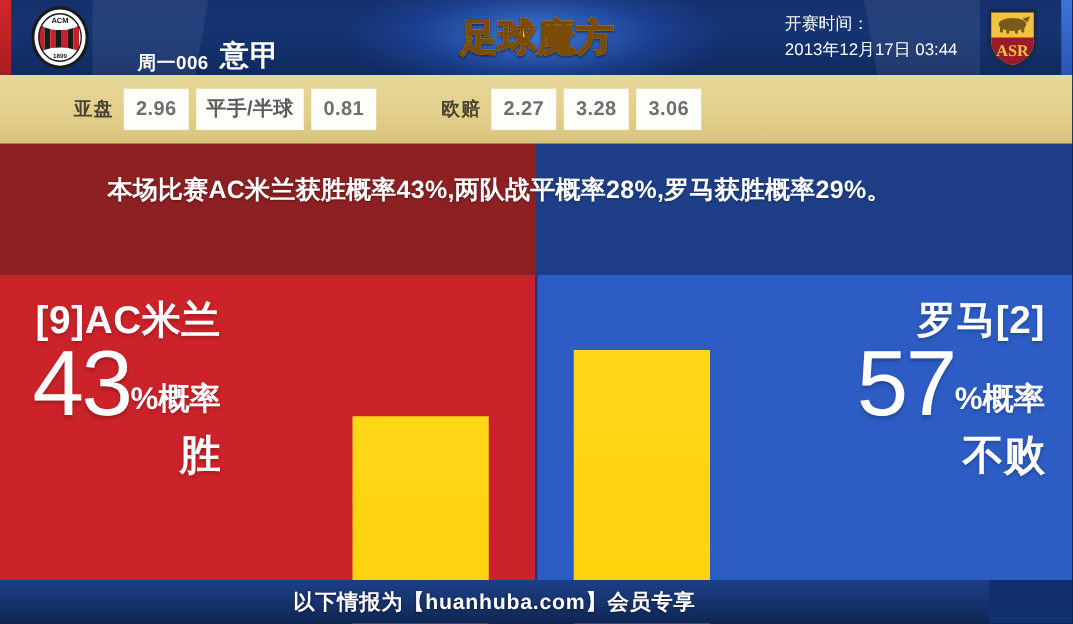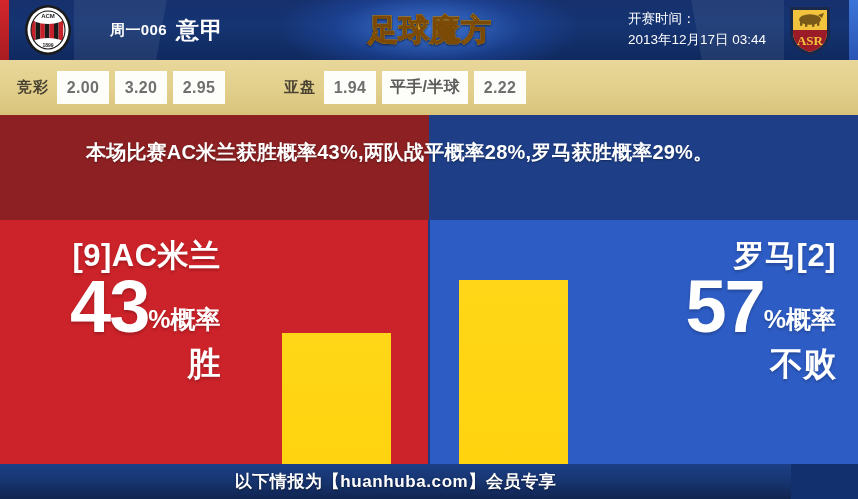--- a/index.html
+++ b/index.html
@@ -39,7 +39,7 @@
 
   .match-label{
     position:absolute;left:110px;top:0;height:60px;
-    display:flex;align-items:center;gap:9px;
+    display:flex;align-items:flex-end;gap:9px;
     color:#ffffff;
   }
   .match-no{font-size:15px;font-weight:bold;letter-spacing:.4px;}

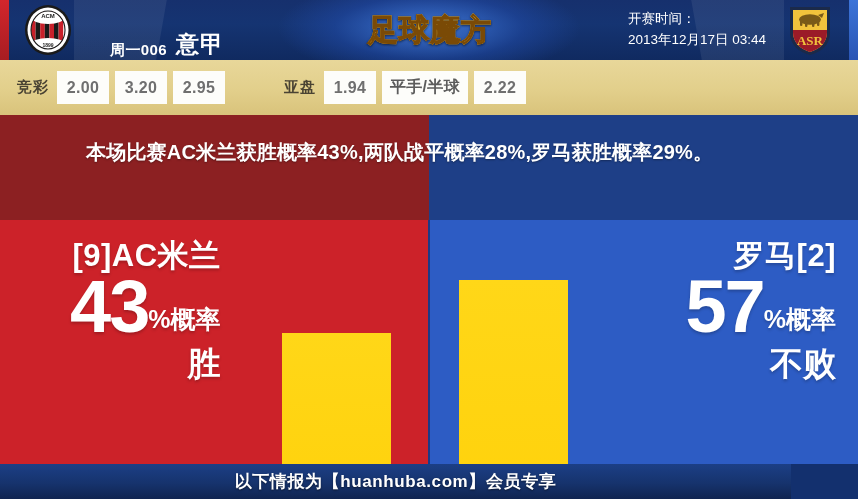--- a/index.html
+++ b/index.html
@@ -227,12 +227,6 @@
 
   <div class="odds-bar">
 
-    <div class="odds-group g1">
-      <span class="odds-name">竞彩</span>
-      <span class="odds-cell">2.00</span>
-      <span class="odds-cell">3.20</span>
-      <span class="odds-cell">2.95</span>
-    </div>
 
     <div class="odds-group g2">
       <span class="odds-name">亚盘</span>

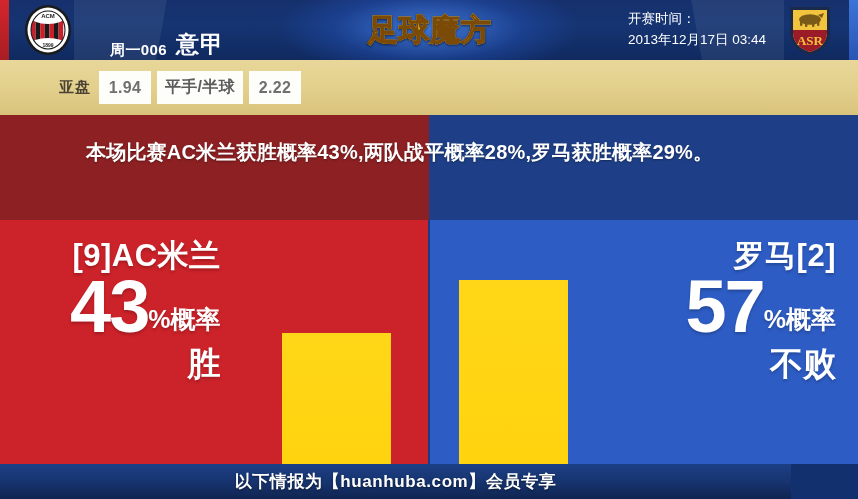--- a/index.html
+++ b/index.html
@@ -230,7 +230,7 @@
 
     <div class="odds-group g2">
       <span class="odds-name">亚盘</span>
-      <span class="odds-cell">1.94</span>
+      <span class="odds-cell">2.96</span>
       <span class="odds-cell wide">平手/半球</span>
       <span class="odds-cell">2.22</span>
     </div>

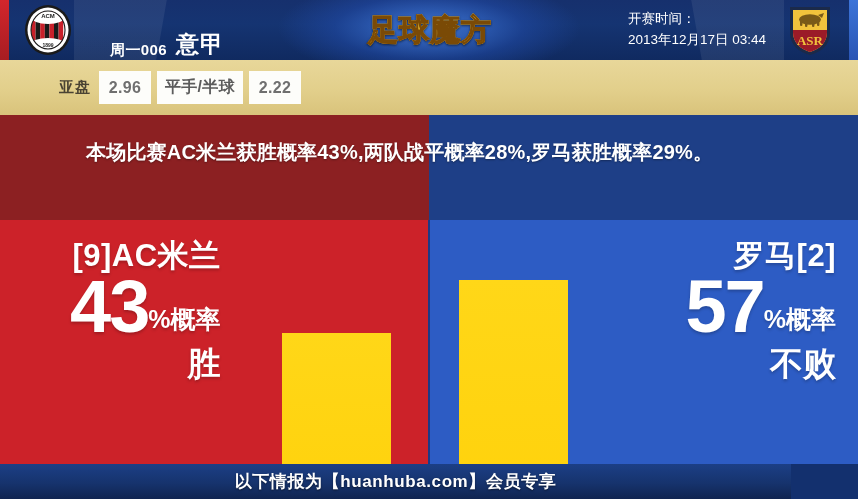--- a/index.html
+++ b/index.html
@@ -232,7 +232,7 @@
       <span class="odds-name">亚盘</span>
       <span class="odds-cell">2.96</span>
       <span class="odds-cell wide">平手/半球</span>
-      <span class="odds-cell">2.22</span>
+      <span class="odds-cell">0.81</span>
     </div>
 
   </div>

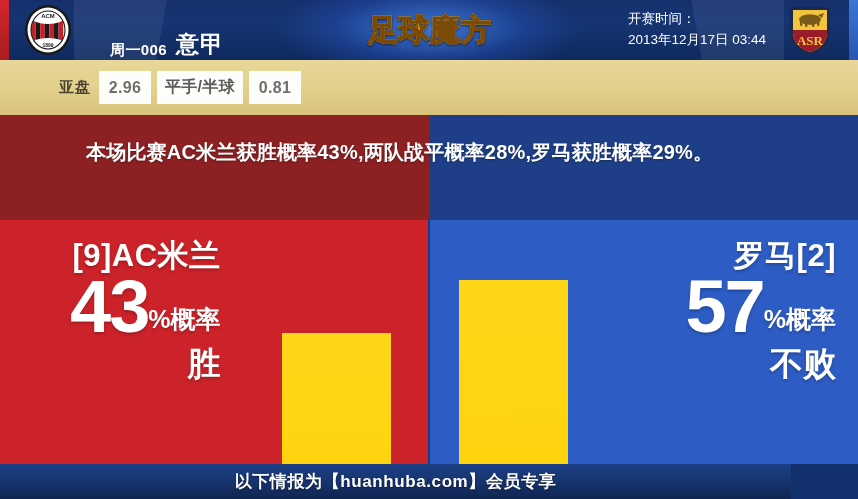--- a/index.html
+++ b/index.html
@@ -235,6 +235,12 @@
       <span class="odds-cell">0.81</span>
     </div>
 
+    <div class="odds-group g3">
+      <span class="odds-name">欧赔</span>
+      <span class="odds-cell">2.27</span>
+      <span class="odds-cell">3.28</span>
+      <span class="odds-cell">3.06</span>
+    </div>
   </div>
 
   <div class="summary">

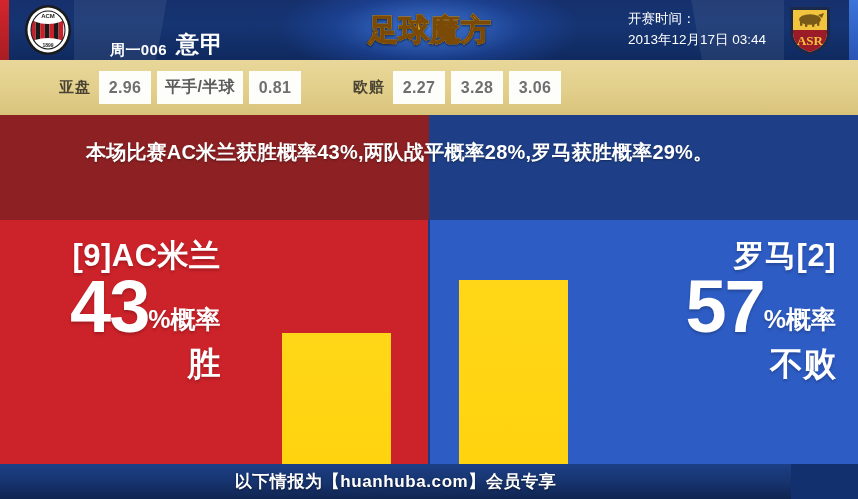--- a/index.html
+++ b/index.html
@@ -131,9 +131,8 @@
   }
   .team-block.away .pct-row{justify-content:flex-end;text-align:center;}
   .pct-num{
-    font-size:74px;font-weight:bold;letter-spacing:-2px;
+    font-size:74px;font-weight:normal;letter-spacing:-2px;
     line-height:.86;
-    margin-left:44px;
   }
   .pct-suffix{
     font-size:25px;font-weight:bold;padding-bottom:7px;letter-spacing:0;

